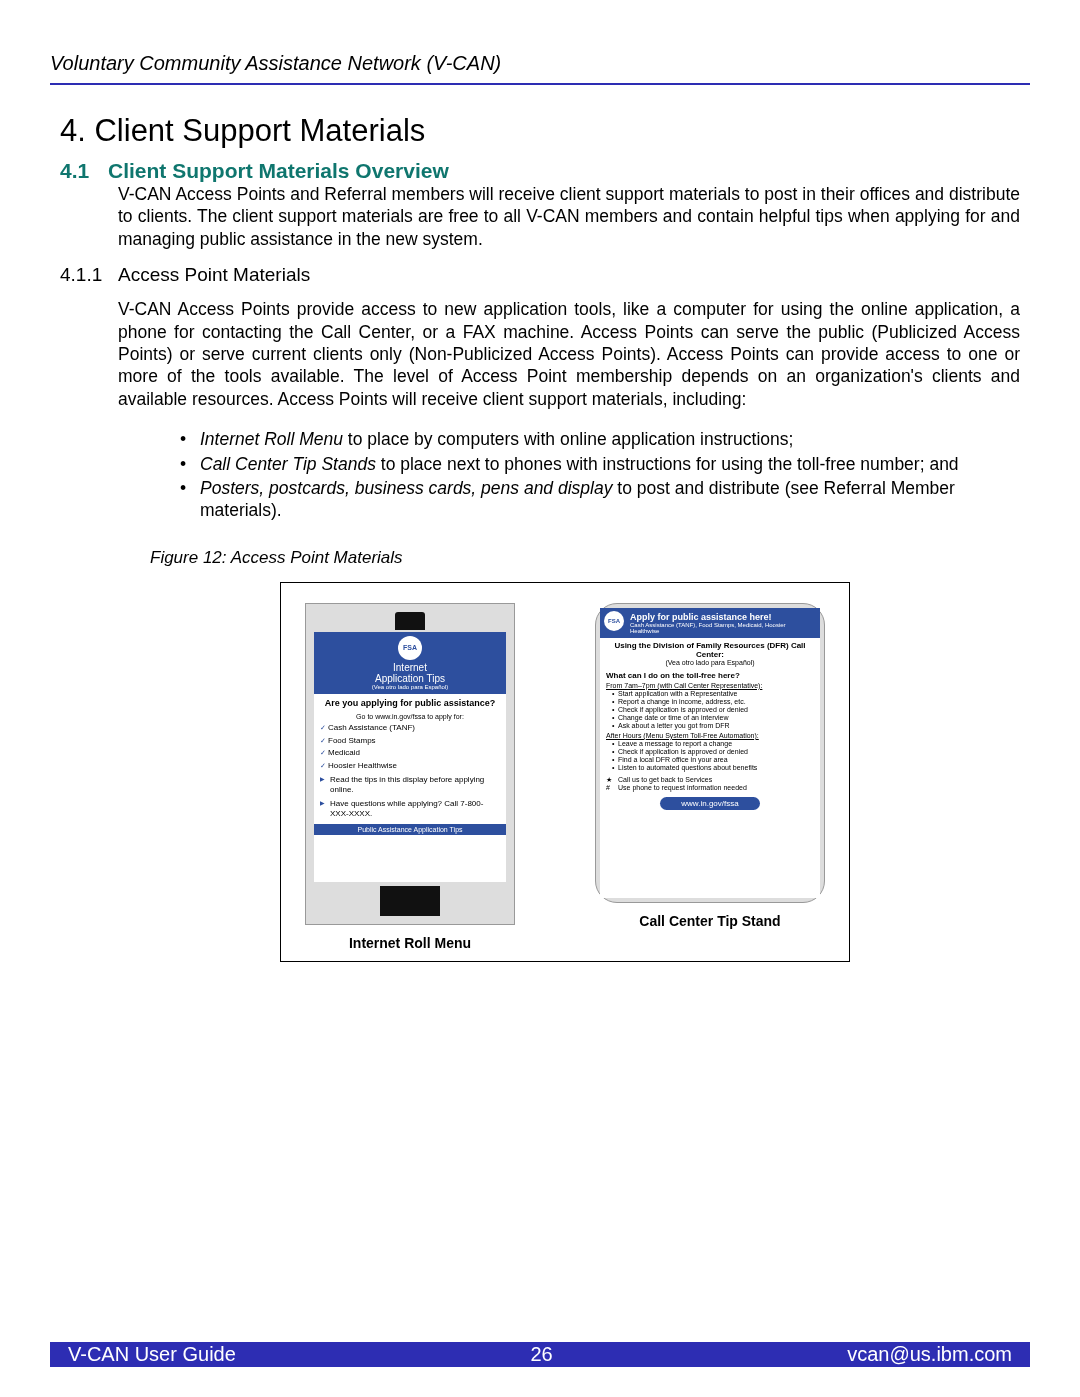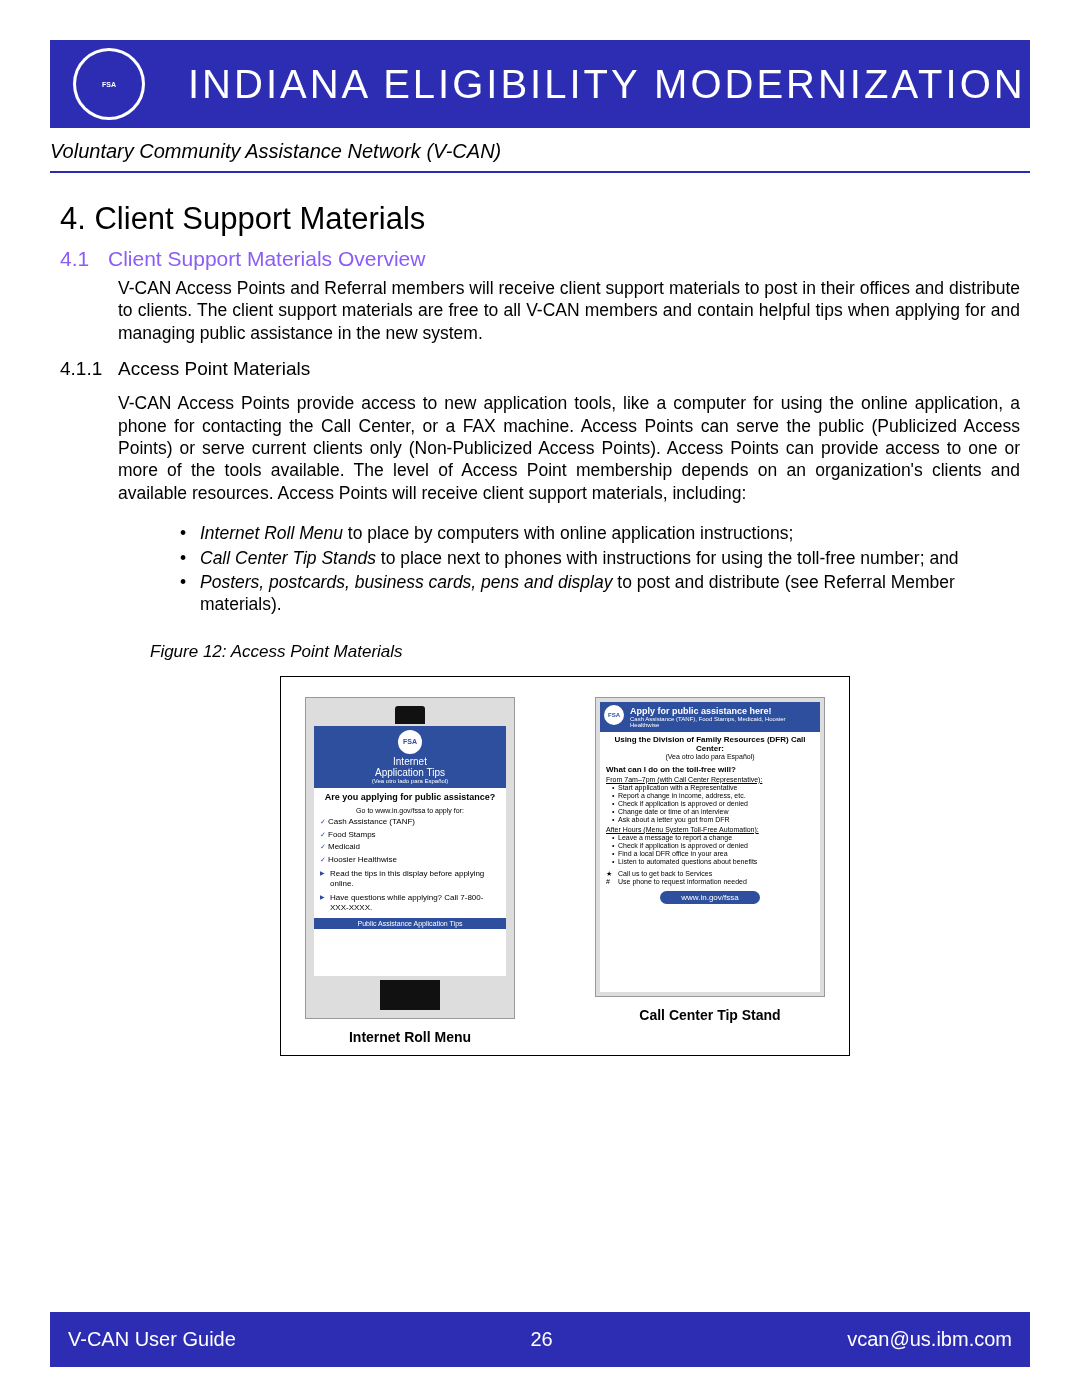--- a/index.html
+++ b/index.html
@@ -210,14 +210,6 @@
 <body>
 
 <div class="page">
-  <div class="header-bar">
-    <div class="seal">
-      <div class="seal-inner">
-        <div class="seal-text">FSA</div>
-      </div>
-    </div>
-    <div class="header-title">INDIANA ELIGIBILITY MODERNIZATION</div>
-  </div>
   <div class="subtitle-bar">Voluntary Community Assistance Network (V-CAN)</div>
 
   <div class="content">

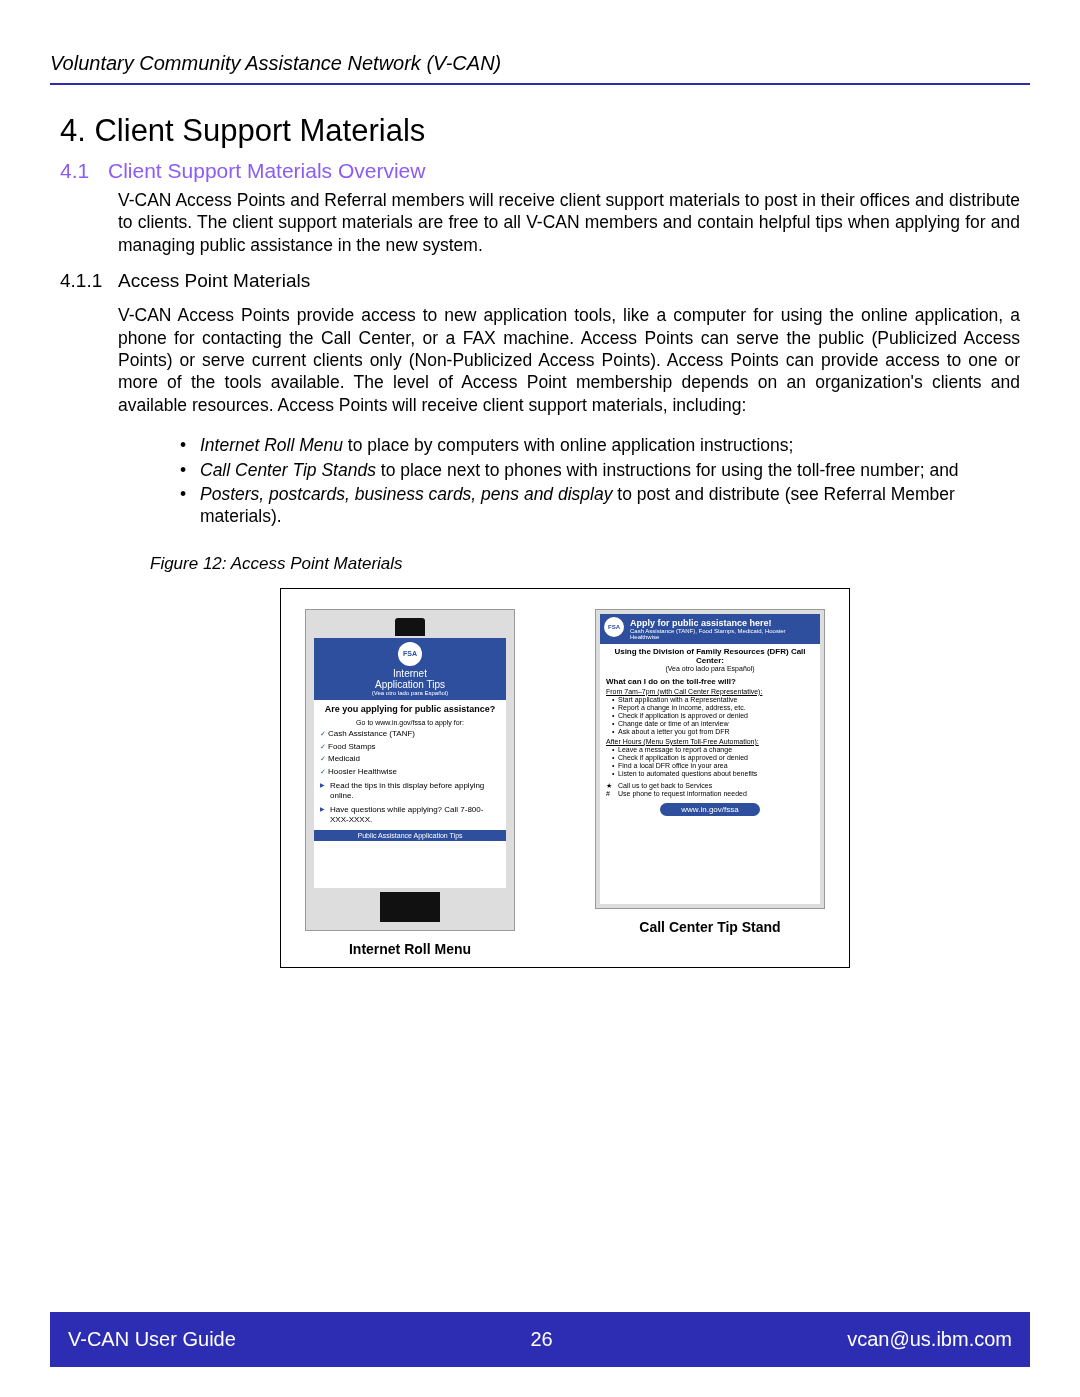--- a/index.html
+++ b/index.html
@@ -75,9 +75,8 @@
     }
     h2.subsection {
       font-size: 21px;
-      font-weight: normal;
-      color: #8b5cf6;
-      margin-bottom: 6px;
+      font-weight: bold;
+      color: #0f766e;
     }
     h2.subsection .num { display: inline-block; width: 48px; }
     h3.subsubsection {

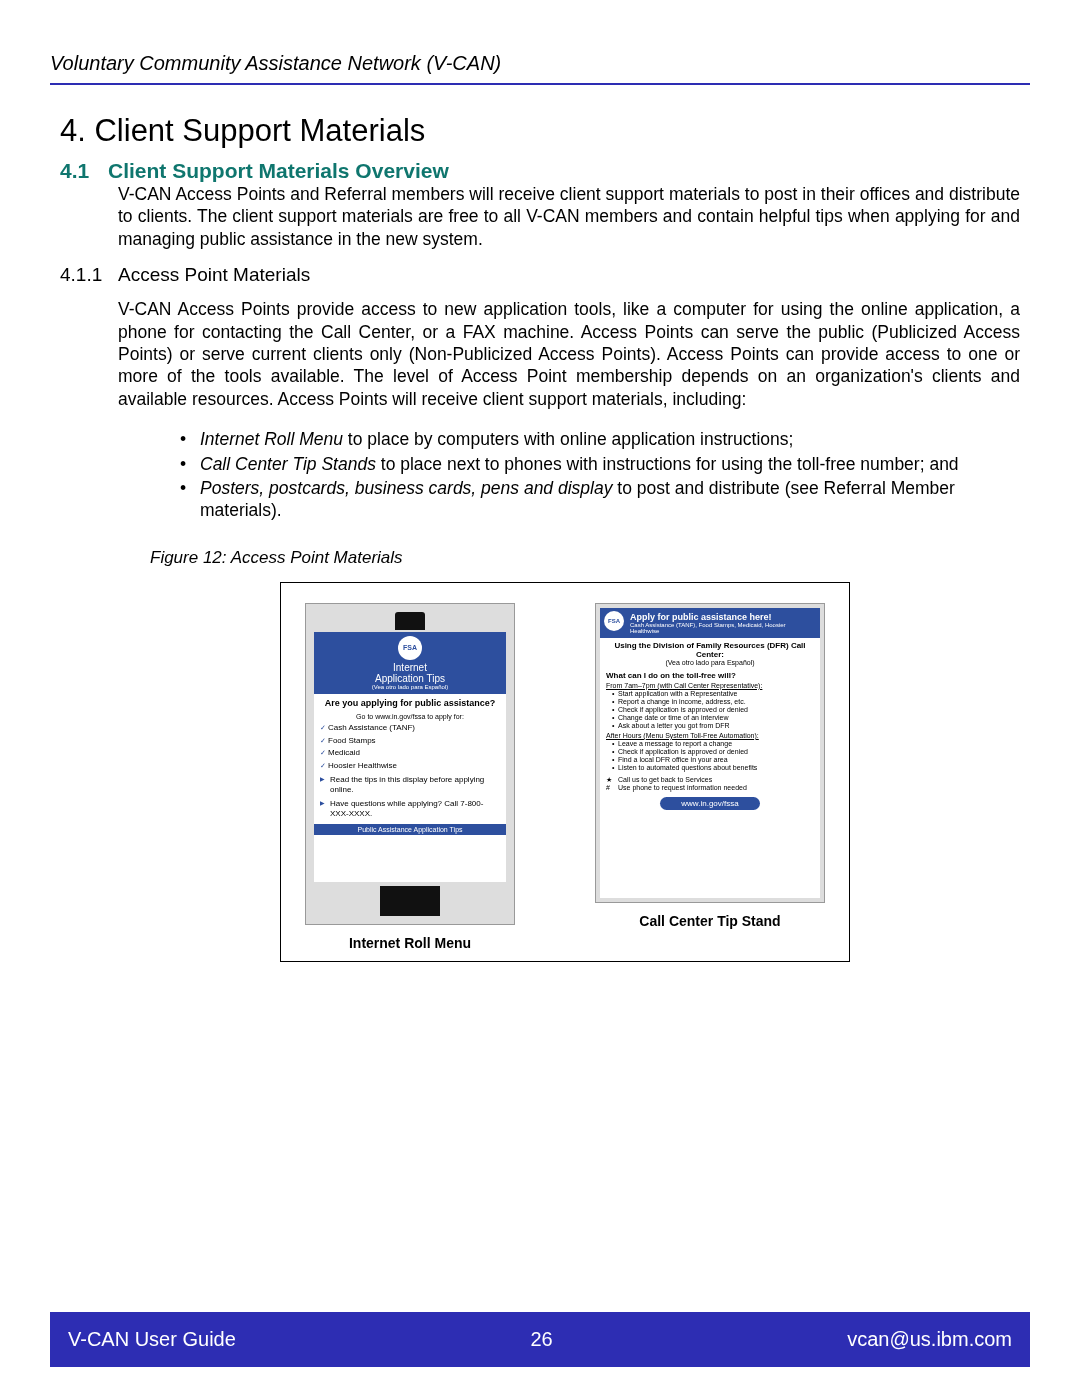--- a/index.html
+++ b/index.html
@@ -262,7 +262,7 @@
       </div>
 
       <div class="photo-col">
-        <div class="photo-frame photo-2" style="padding:4px;">
+        <div class="photo-frame photo-2" style="padding:4px;border-radius:22px;">
           <div class="card">
             <div class="card2-title">
               <div class="seal-mini2">FSA</div>

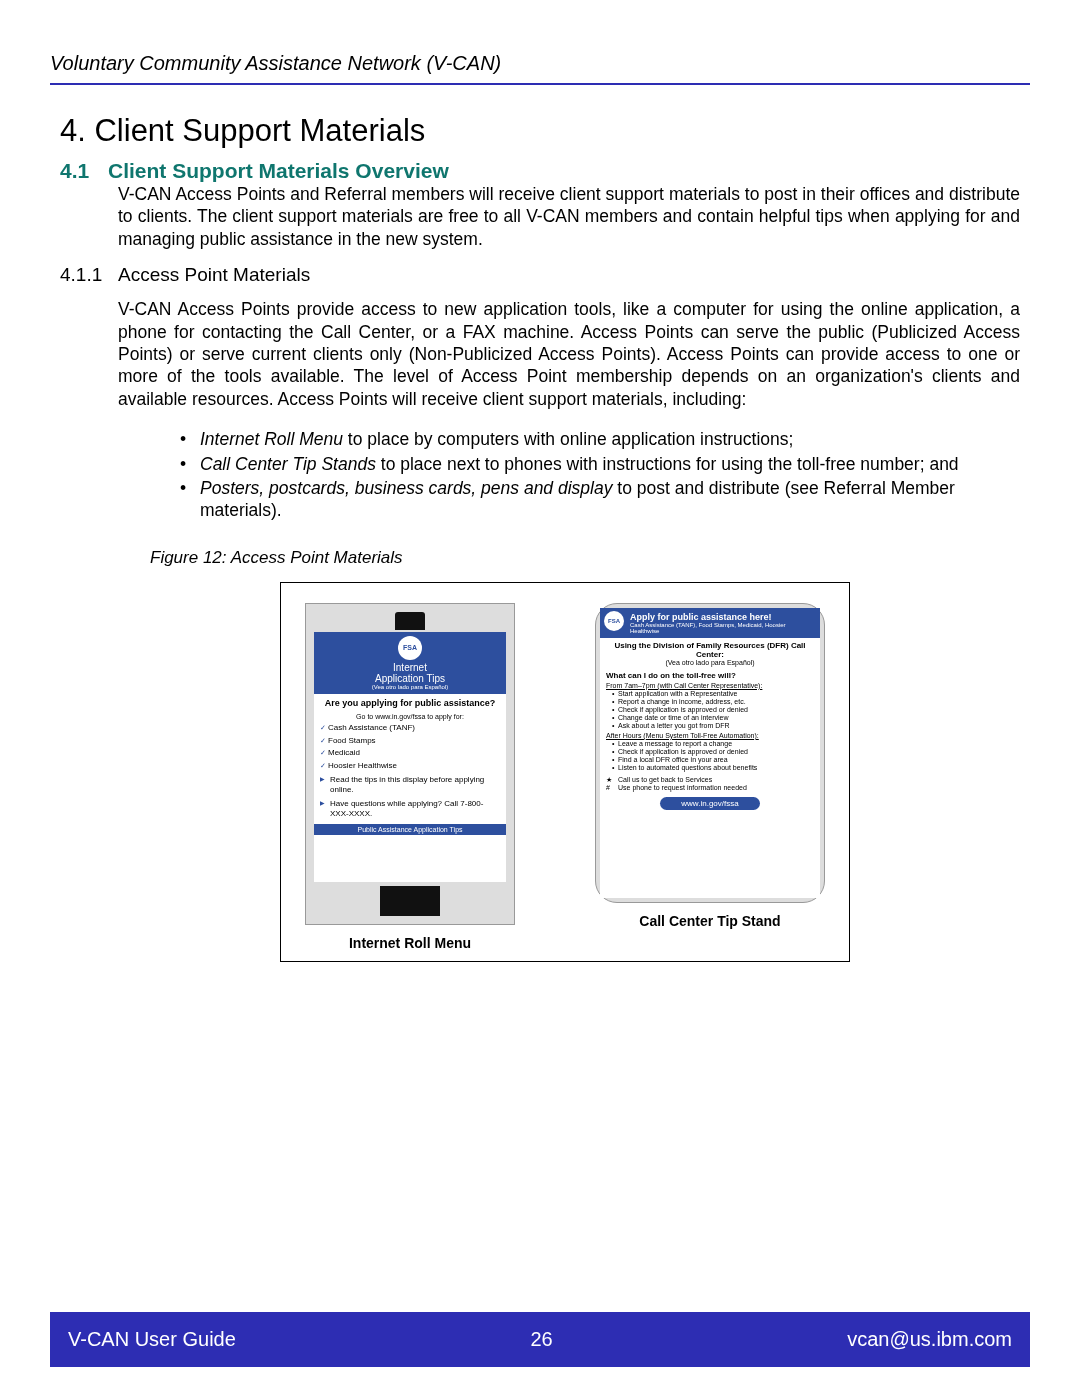--- a/index.html
+++ b/index.html
@@ -273,7 +273,7 @@
               <span>Using the Division of Family Resources (DFR) Call Center:</span>
               <span class="sm">(Vea otro lado para Español)</span>
             </div>
-            <div class="card2-q">What can I do on the toll-free will?</div>
+            <div class="card2-q">What can I do on the toll-free here?</div>
             <div style="font-size:7px;padding:0 6px;text-decoration:underline;">From 7am–7pm (with Call Center Representative):</div>
             <div class="card2-list">
               <div>Start application with a Representative</div>

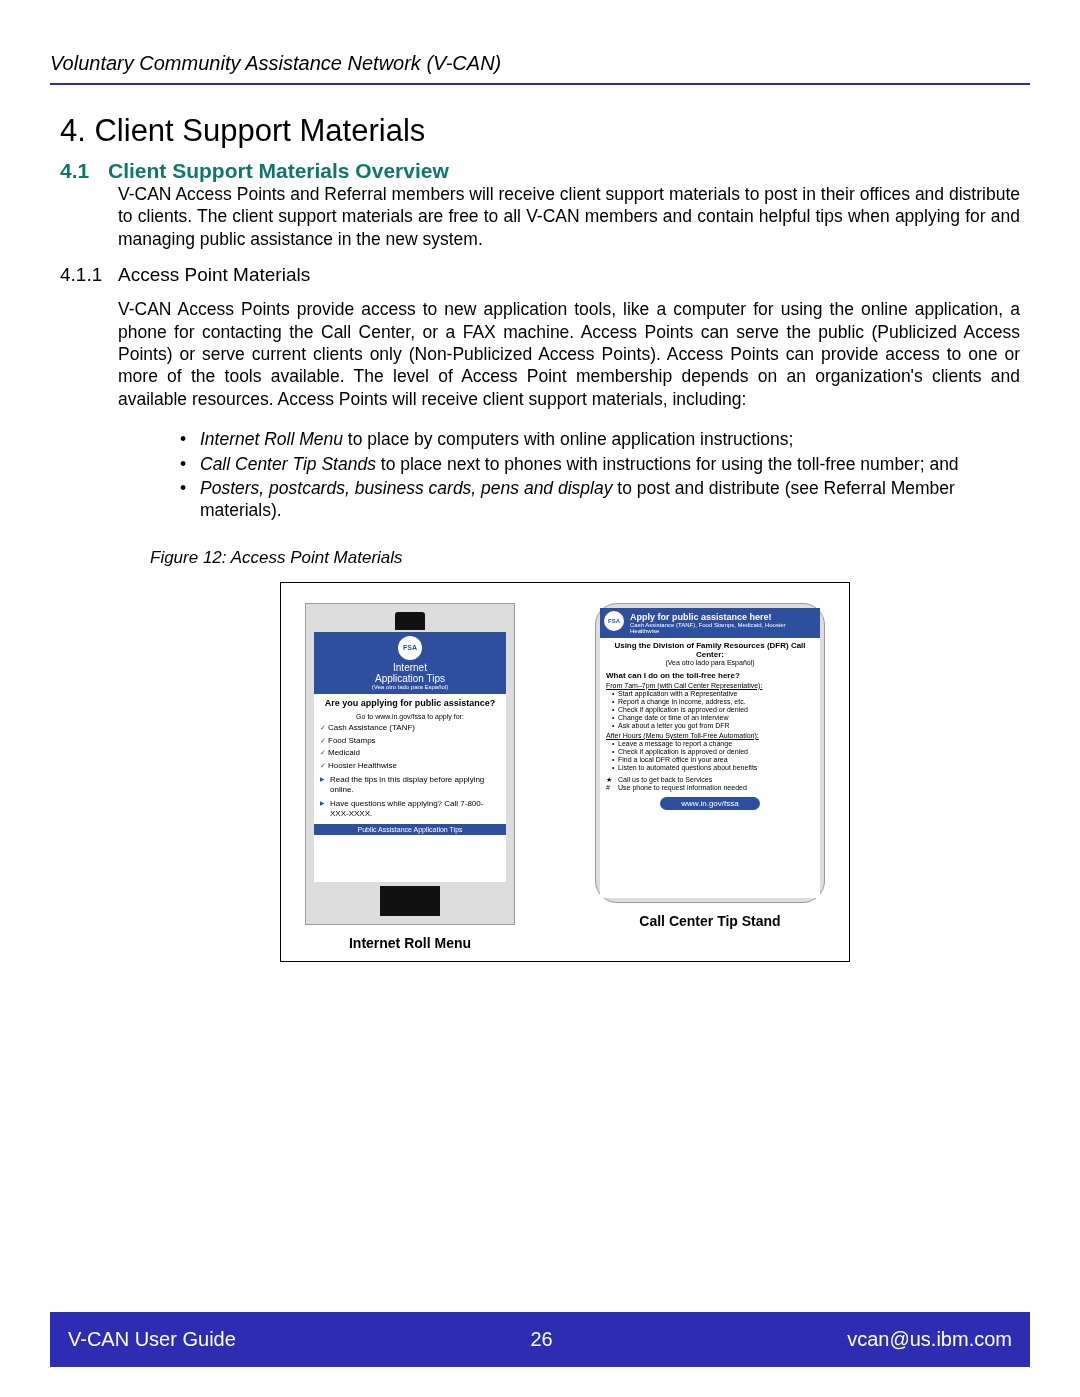--- a/index.html
+++ b/index.html
@@ -199,7 +199,7 @@
       background: #2d2db3;
       color: #fff;
       font-size: 20px;
-      padding: 16px 18px;
+      padding: 1px 18px;
       display: flex;
       justify-content: space-between;
       align-items: center;

